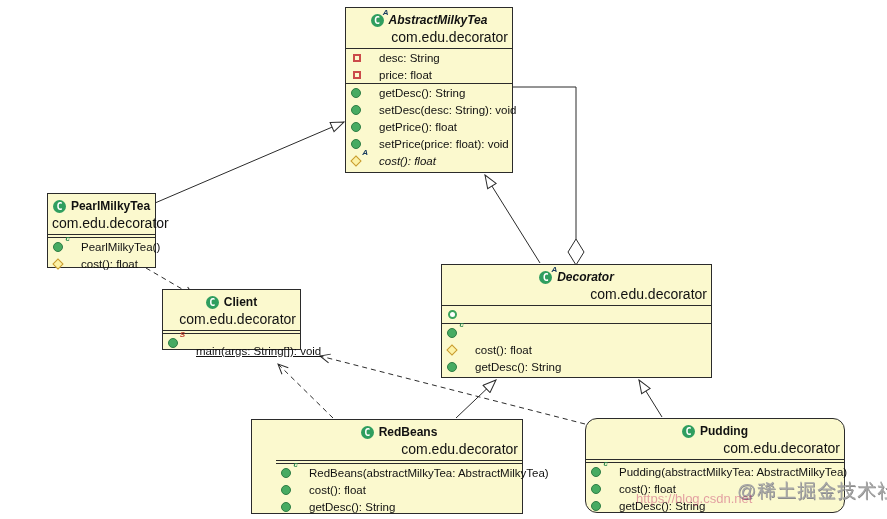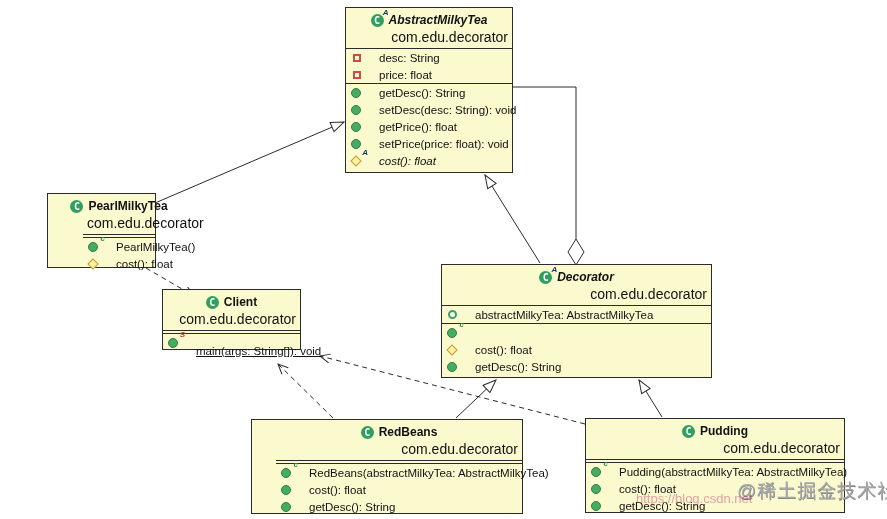--- a/index.html
+++ b/index.html
@@ -12,7 +12,7 @@
   .uml{position:absolute;z-index:2;background:#fbf9ce;border:1px solid #2b2b2b;
        box-sizing:border-box;font-size:11.5px;}
   #c0{left:345px;top:7px;width:168px;height:166px;}
-  #c1{left:47px;top:193px;width:109px;height:75px;padding-left:35px;}
+  #c1{left:47px;top:193px;width:109px;height:75px;}
   #c2{left:162px;top:289px;width:139px;height:61px;}
   #c3{left:441px;top:264px;width:271px;height:114px;}
   #c4{left:251px;top:419px;width:272px;height:95px;padding-left:24px;}

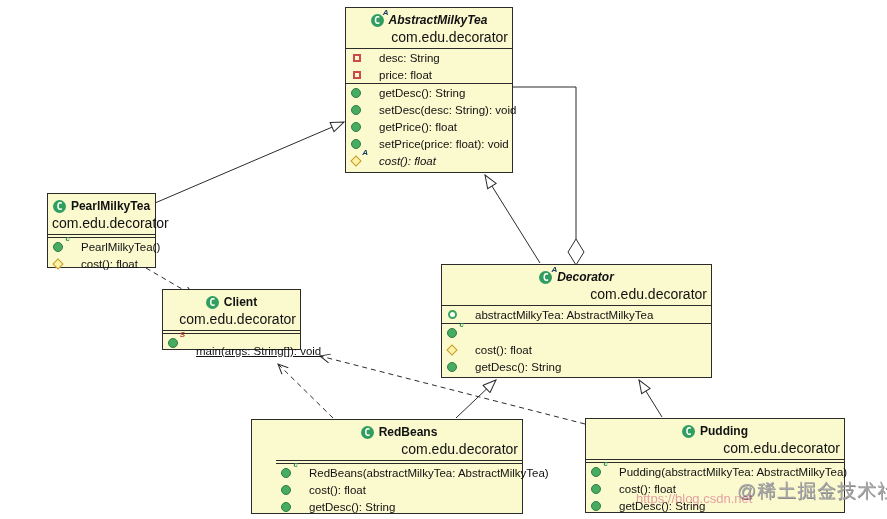--- a/index.html
+++ b/index.html
@@ -185,7 +185,6 @@
     <div>
         <div class="m">
           <span class="ic ic-ring"></span>
-          <span class="mt">abstractMilkyTea: AbstractMilkyTea</span>
         </div>
       </div>
     <div class="sep1"></div>

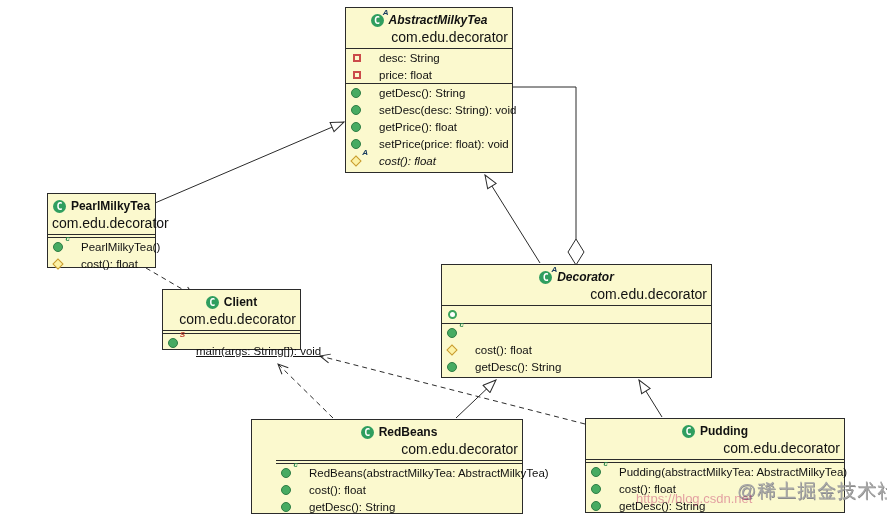--- a/index.html
+++ b/index.html
@@ -16,7 +16,7 @@
   #c2{left:162px;top:289px;width:139px;height:61px;}
   #c3{left:441px;top:264px;width:271px;height:114px;}
   #c4{left:251px;top:419px;width:272px;height:95px;padding-left:24px;}
-  #c5{left:585px;top:418px;width:260px;height:95px;}
+  #c5{left:585px;top:418px;width:260px;height:95px;border-radius:12px;}
 
   .hdr{padding:3px 4px 2px;}
   .title-line{display:flex;justify-content:center;align-items:center;gap:5px;height:18px;}

